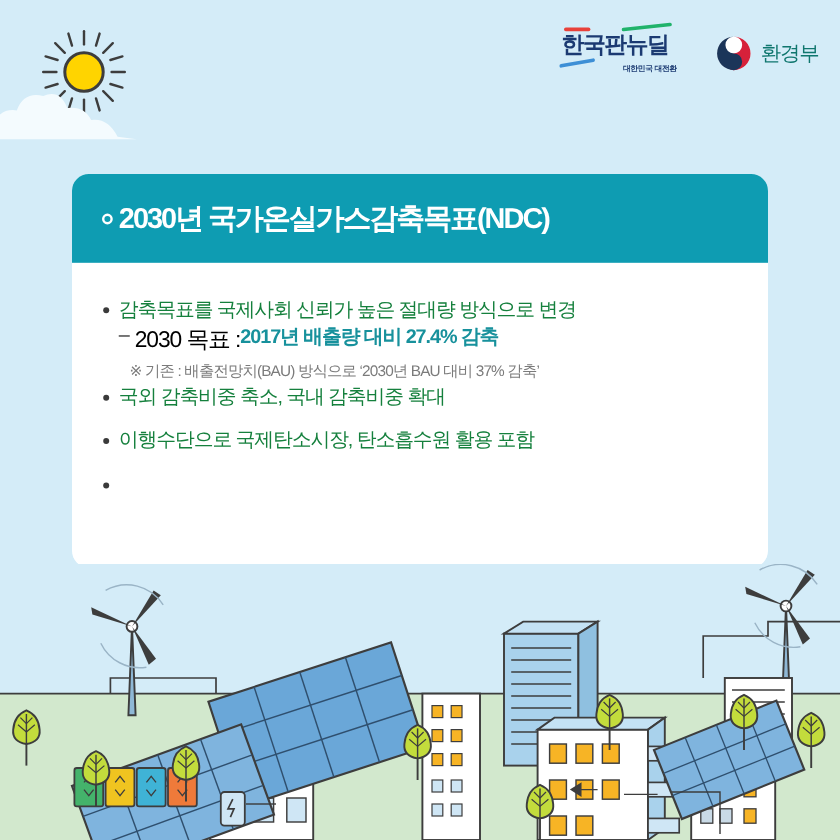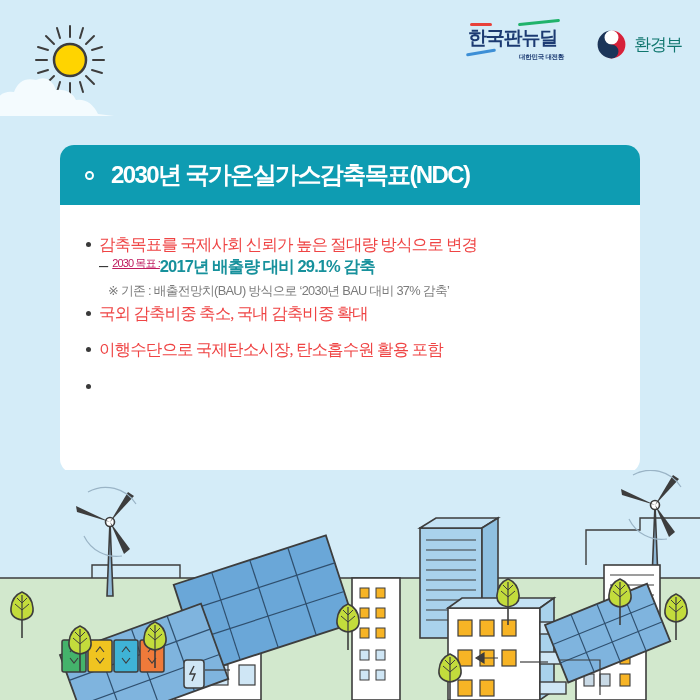--- a/index.html
+++ b/index.html
@@ -44,8 +44,8 @@
     background: #ffffff; border-radius: 14px; overflow: hidden;
   }
   .card-head {
-    height: 60px; background: #0e9cb2;
-    display: flex; align-items: center; padding-left: 25px; gap: 17px;
+    height: 74px; background: #0e9cb2;
+    display: flex; align-items: center; padding-left: 25px; gap: 5px;
   }
   .head-bullet {
     width: 9px; height: 9px; border-radius: 50%;

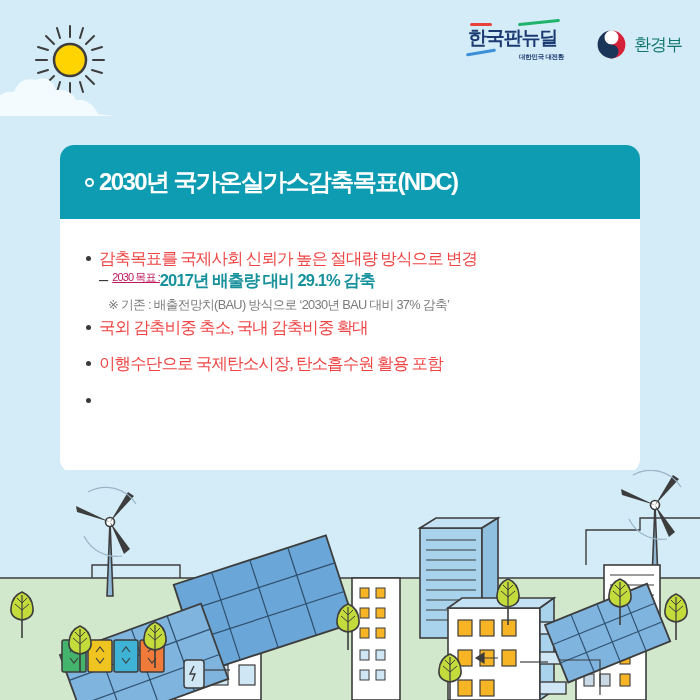--- a/index.html
+++ b/index.html
@@ -63,7 +63,7 @@
     margin: 10px 8px 0 0; flex: none;
   }
   .b-text {
-    font-size: 16.5px; color: #ef4444; letter-spacing: -0.9px; line-height: 1.55; font-family: Liberation Serif, serif;
+    font-size: 16.5px; color: #15803d; letter-spacing: -0.9px; line-height: 1.55;
   }
   .sub-row { display: flex; padding-left: 13px; margin-top: -2px; }
   .dash { color: #333333; font-size: 16.5px; margin-right: 5px; letter-spacing: -0.9px; }

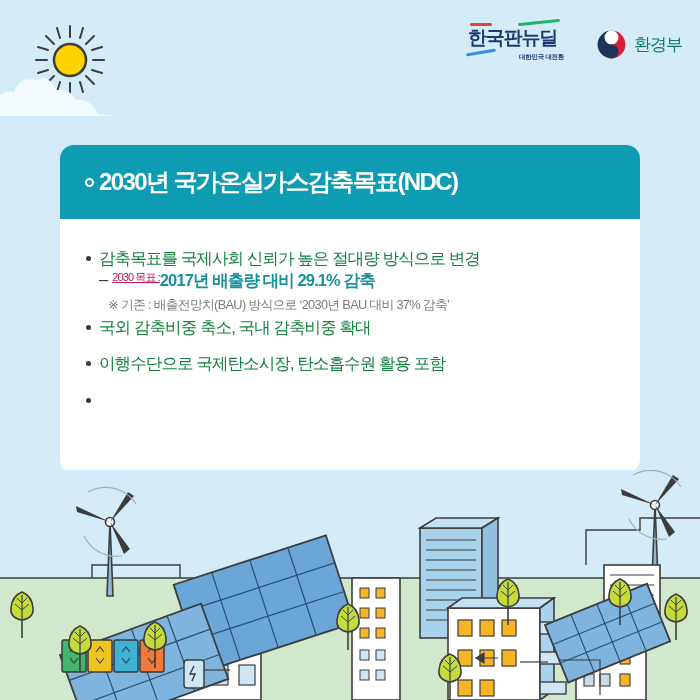--- a/index.html
+++ b/index.html
@@ -67,7 +67,7 @@
   }
   .sub-row { display: flex; padding-left: 13px; margin-top: -2px; }
   .dash { color: #333333; font-size: 16.5px; margin-right: 5px; letter-spacing: -0.9px; }
-  .sub-plain { font-size: 11px; color: #be185d; letter-spacing: -0.9px; text-decoration: underline; }
+  .sub-plain { font-size: 19px; color: #000000; letter-spacing: -0.9px; }
   .accent { font-size: 16.5px; color: #17919c; font-weight: bold; letter-spacing: -0.9px; }
   .note {
     padding-left: 22px; font-size: 12.8px; color: #7b7b7b;

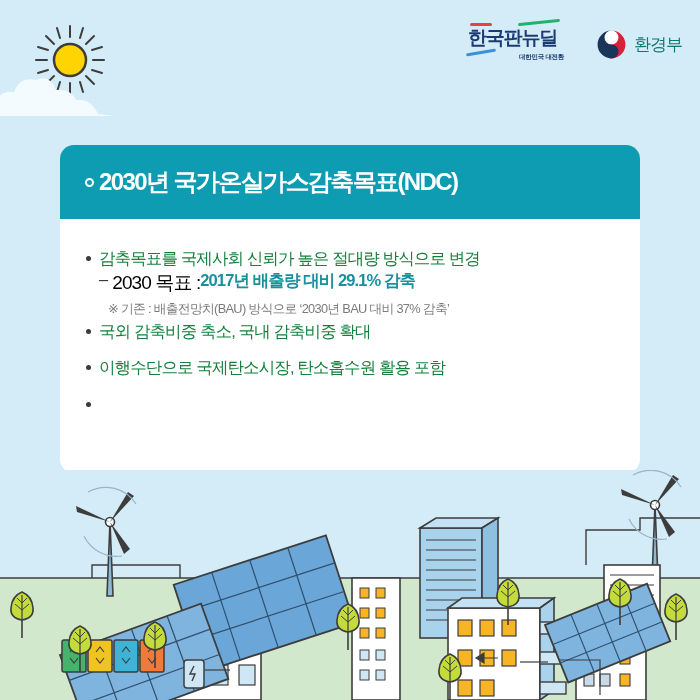--- a/index.html
+++ b/index.html
@@ -153,7 +153,7 @@
       <div class="sub-row">
         <span class="dash">–</span>
         <span class="sub-plain">2030 목표 : </span>
-        <span class="accent">2017년 배출량 대비 29.1% 감축</span>
+        <span class="accent">2017년 배출량 대비 27.4% 감축</span>
       </div>
 
       <div class="note">※ 기존 : 배출전망치(BAU) 방식으로 ‘2030년 BAU 대비 37% 감축’</div>

